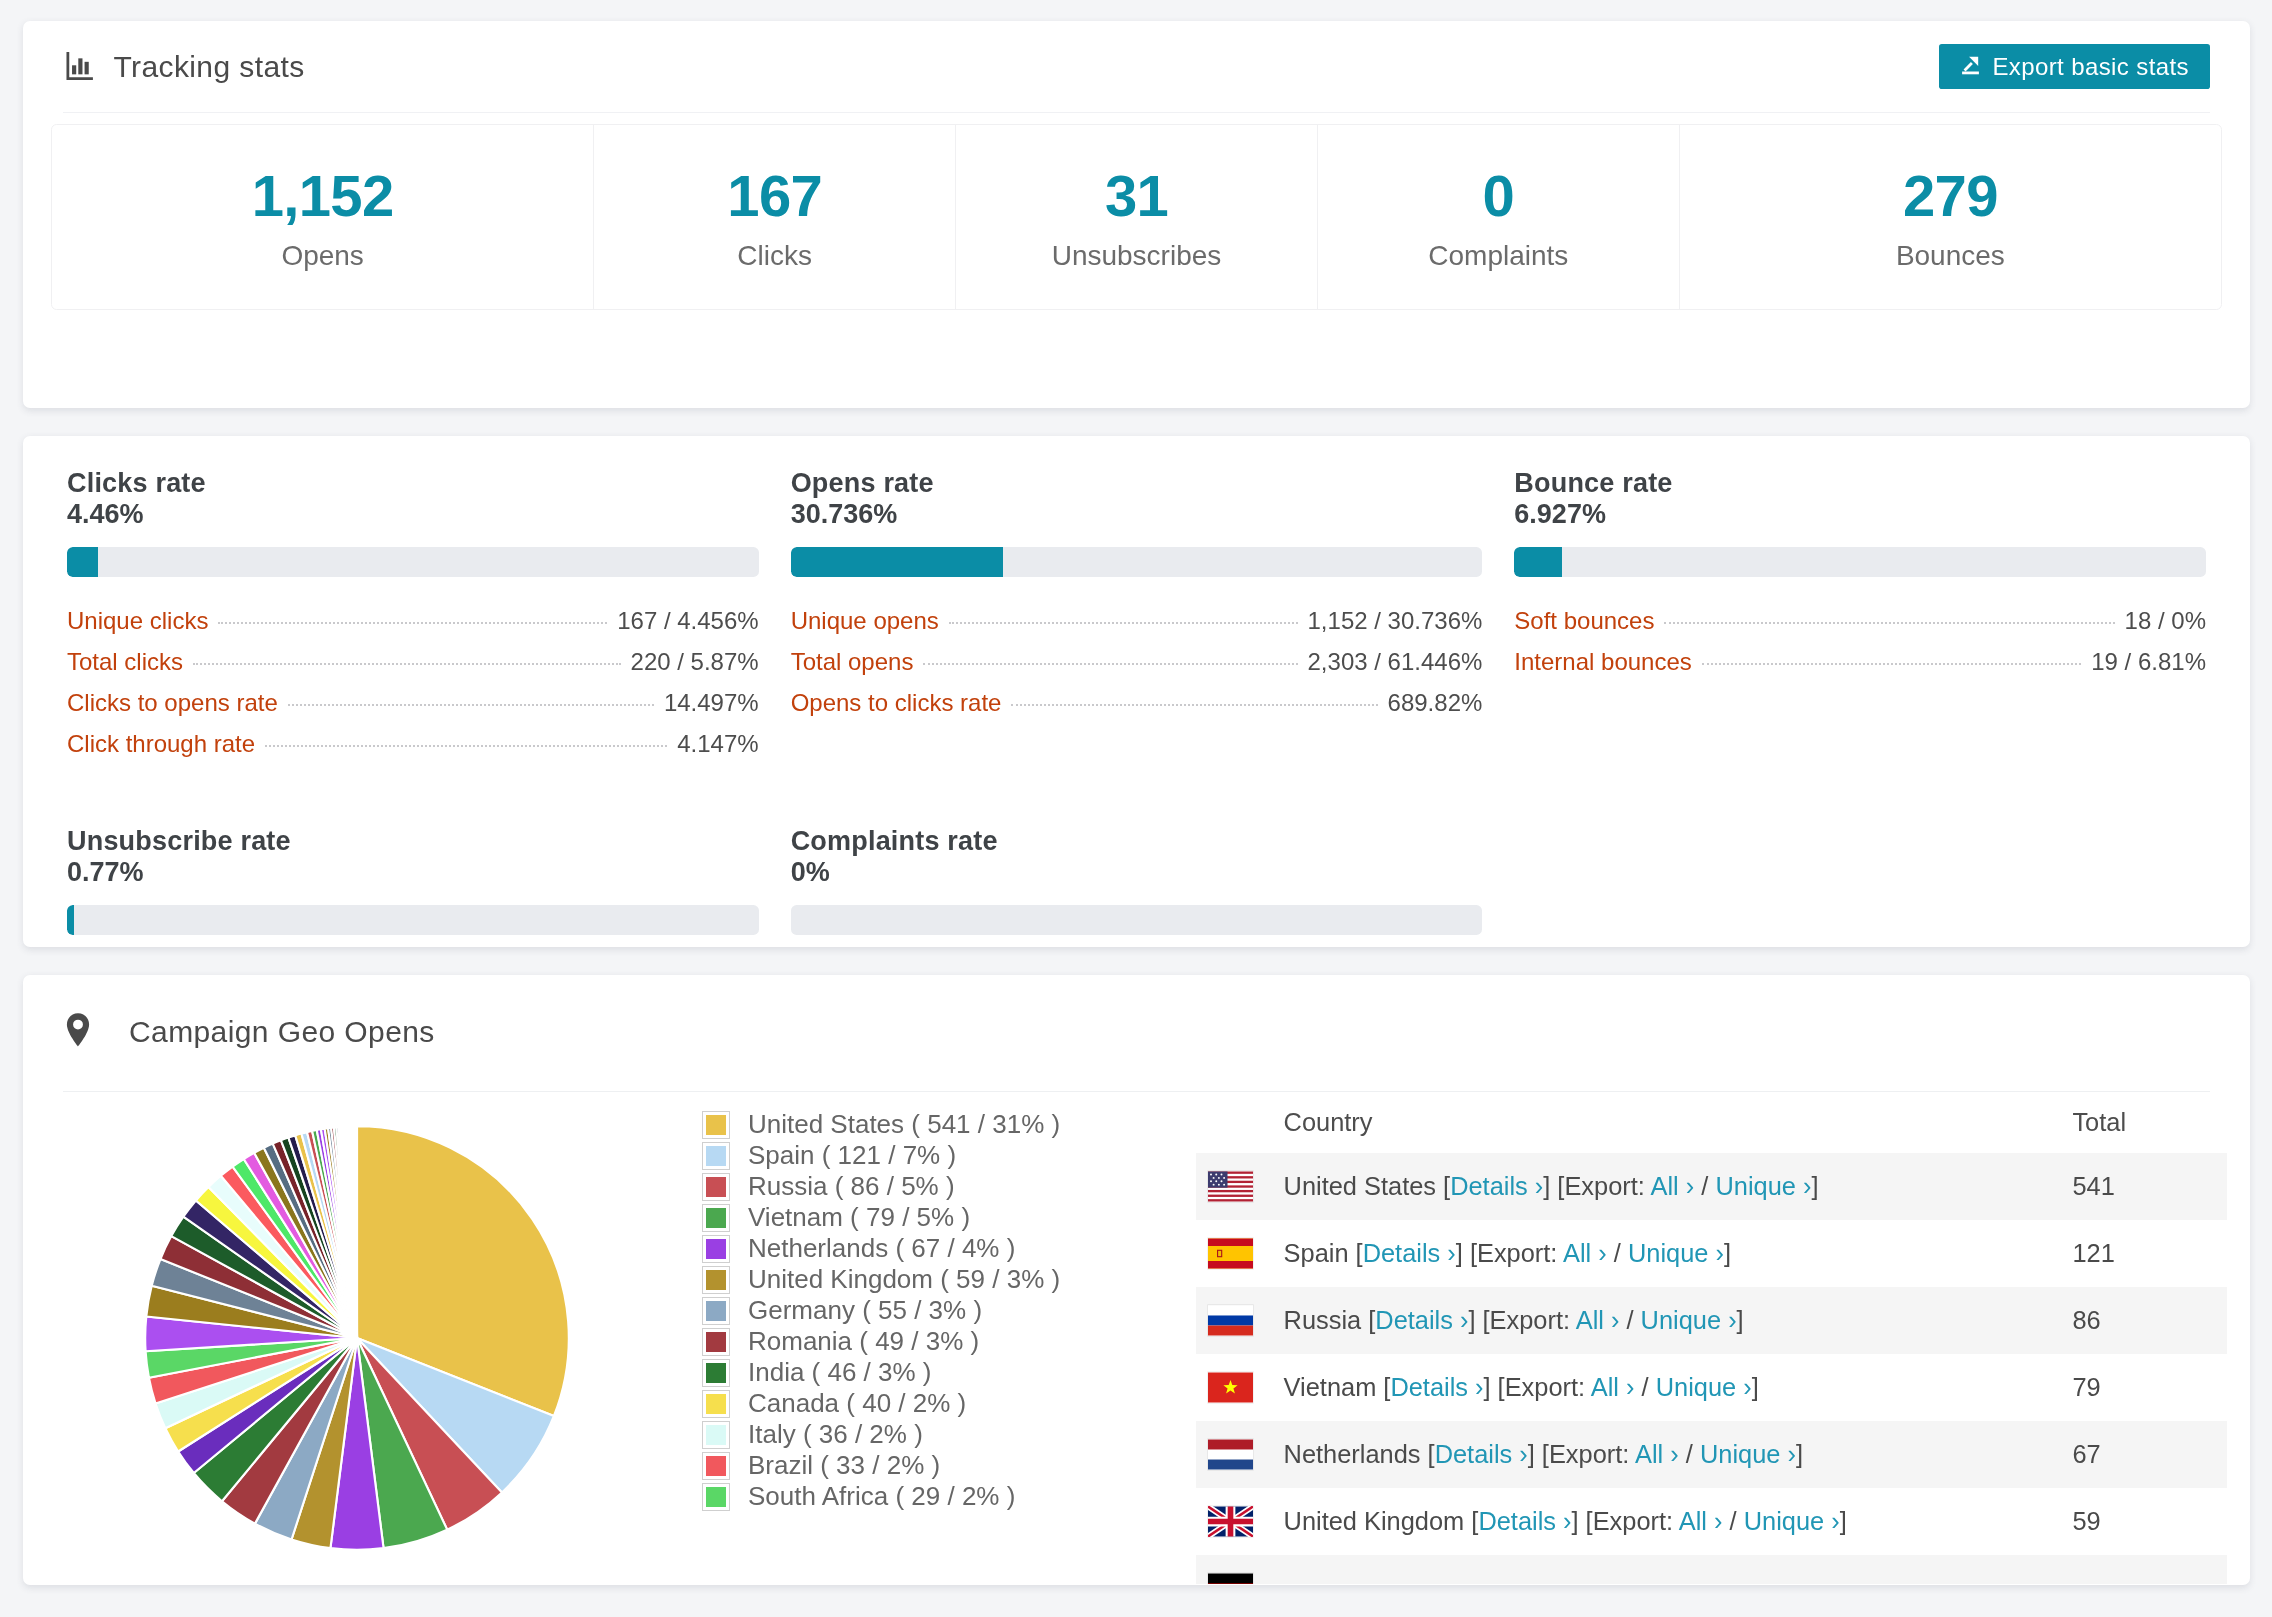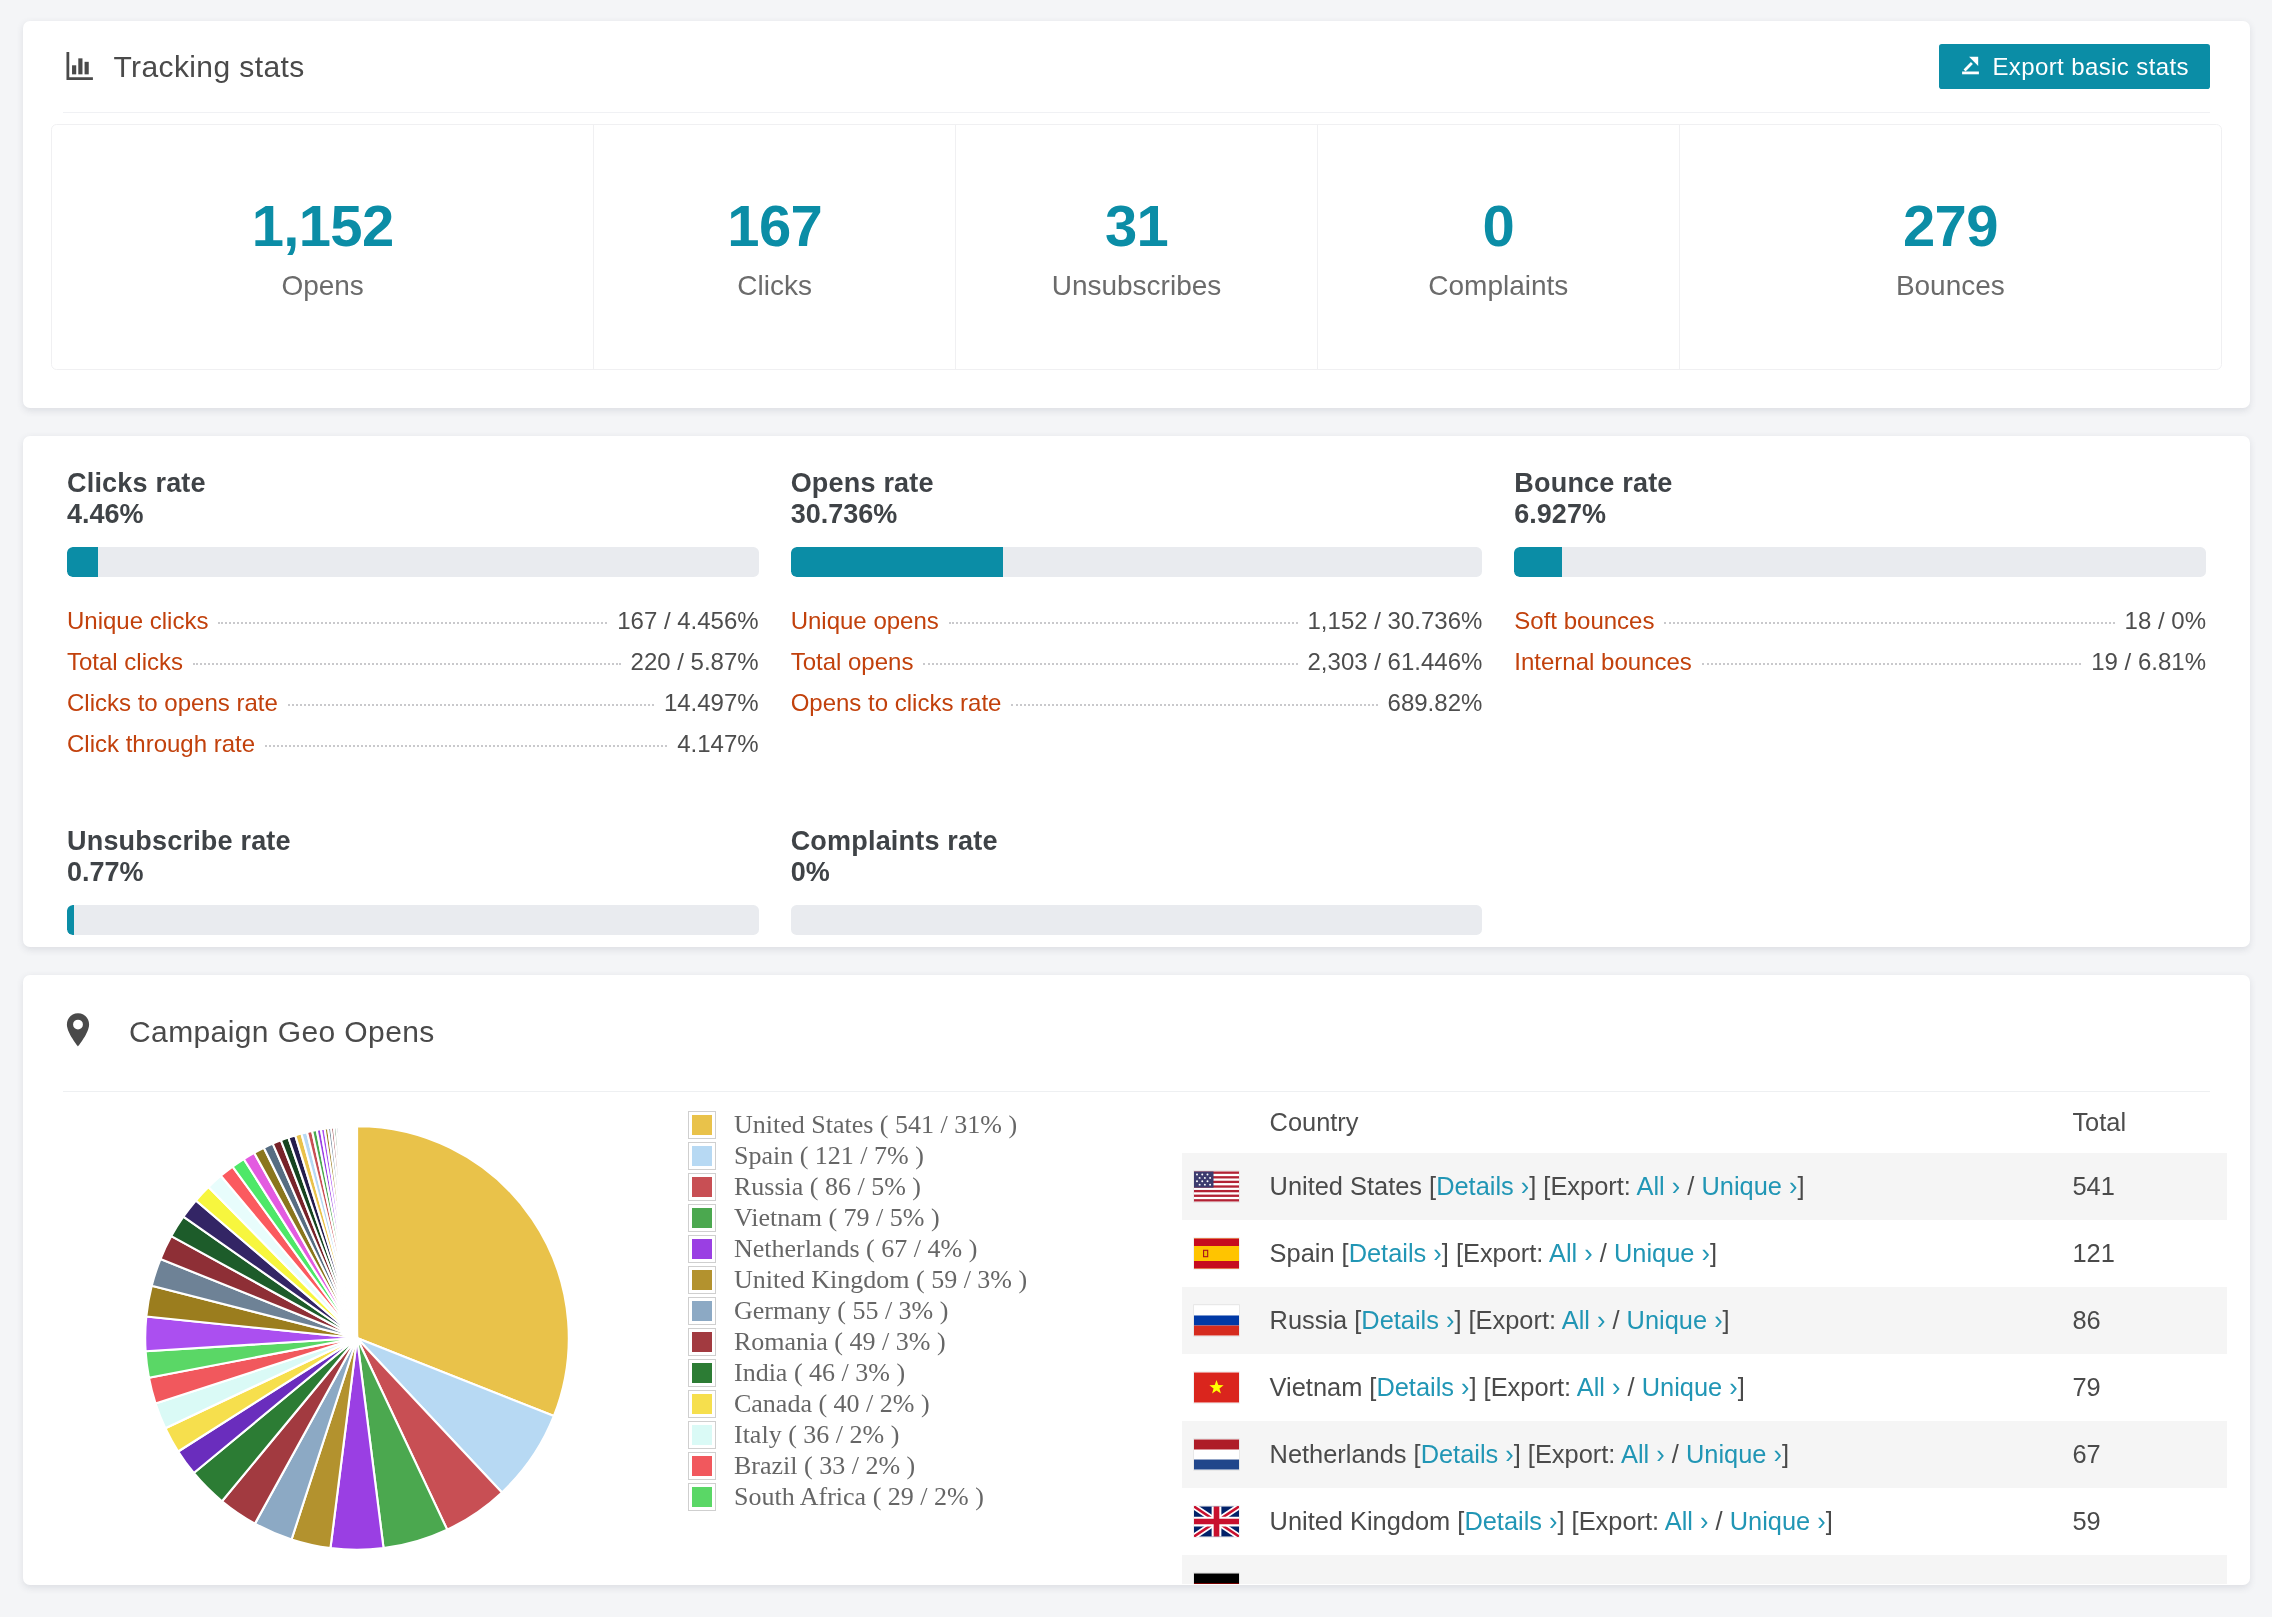--- a/index.html
+++ b/index.html
@@ -35,7 +35,7 @@
   }
   .summary-row {
     display:flex; margin:11.3px 28px 0;
-    height:246px;
+    height:186px;
     border:1.4px solid #f0f0f2; border-radius:5.6px;
   }
   .sum-box {

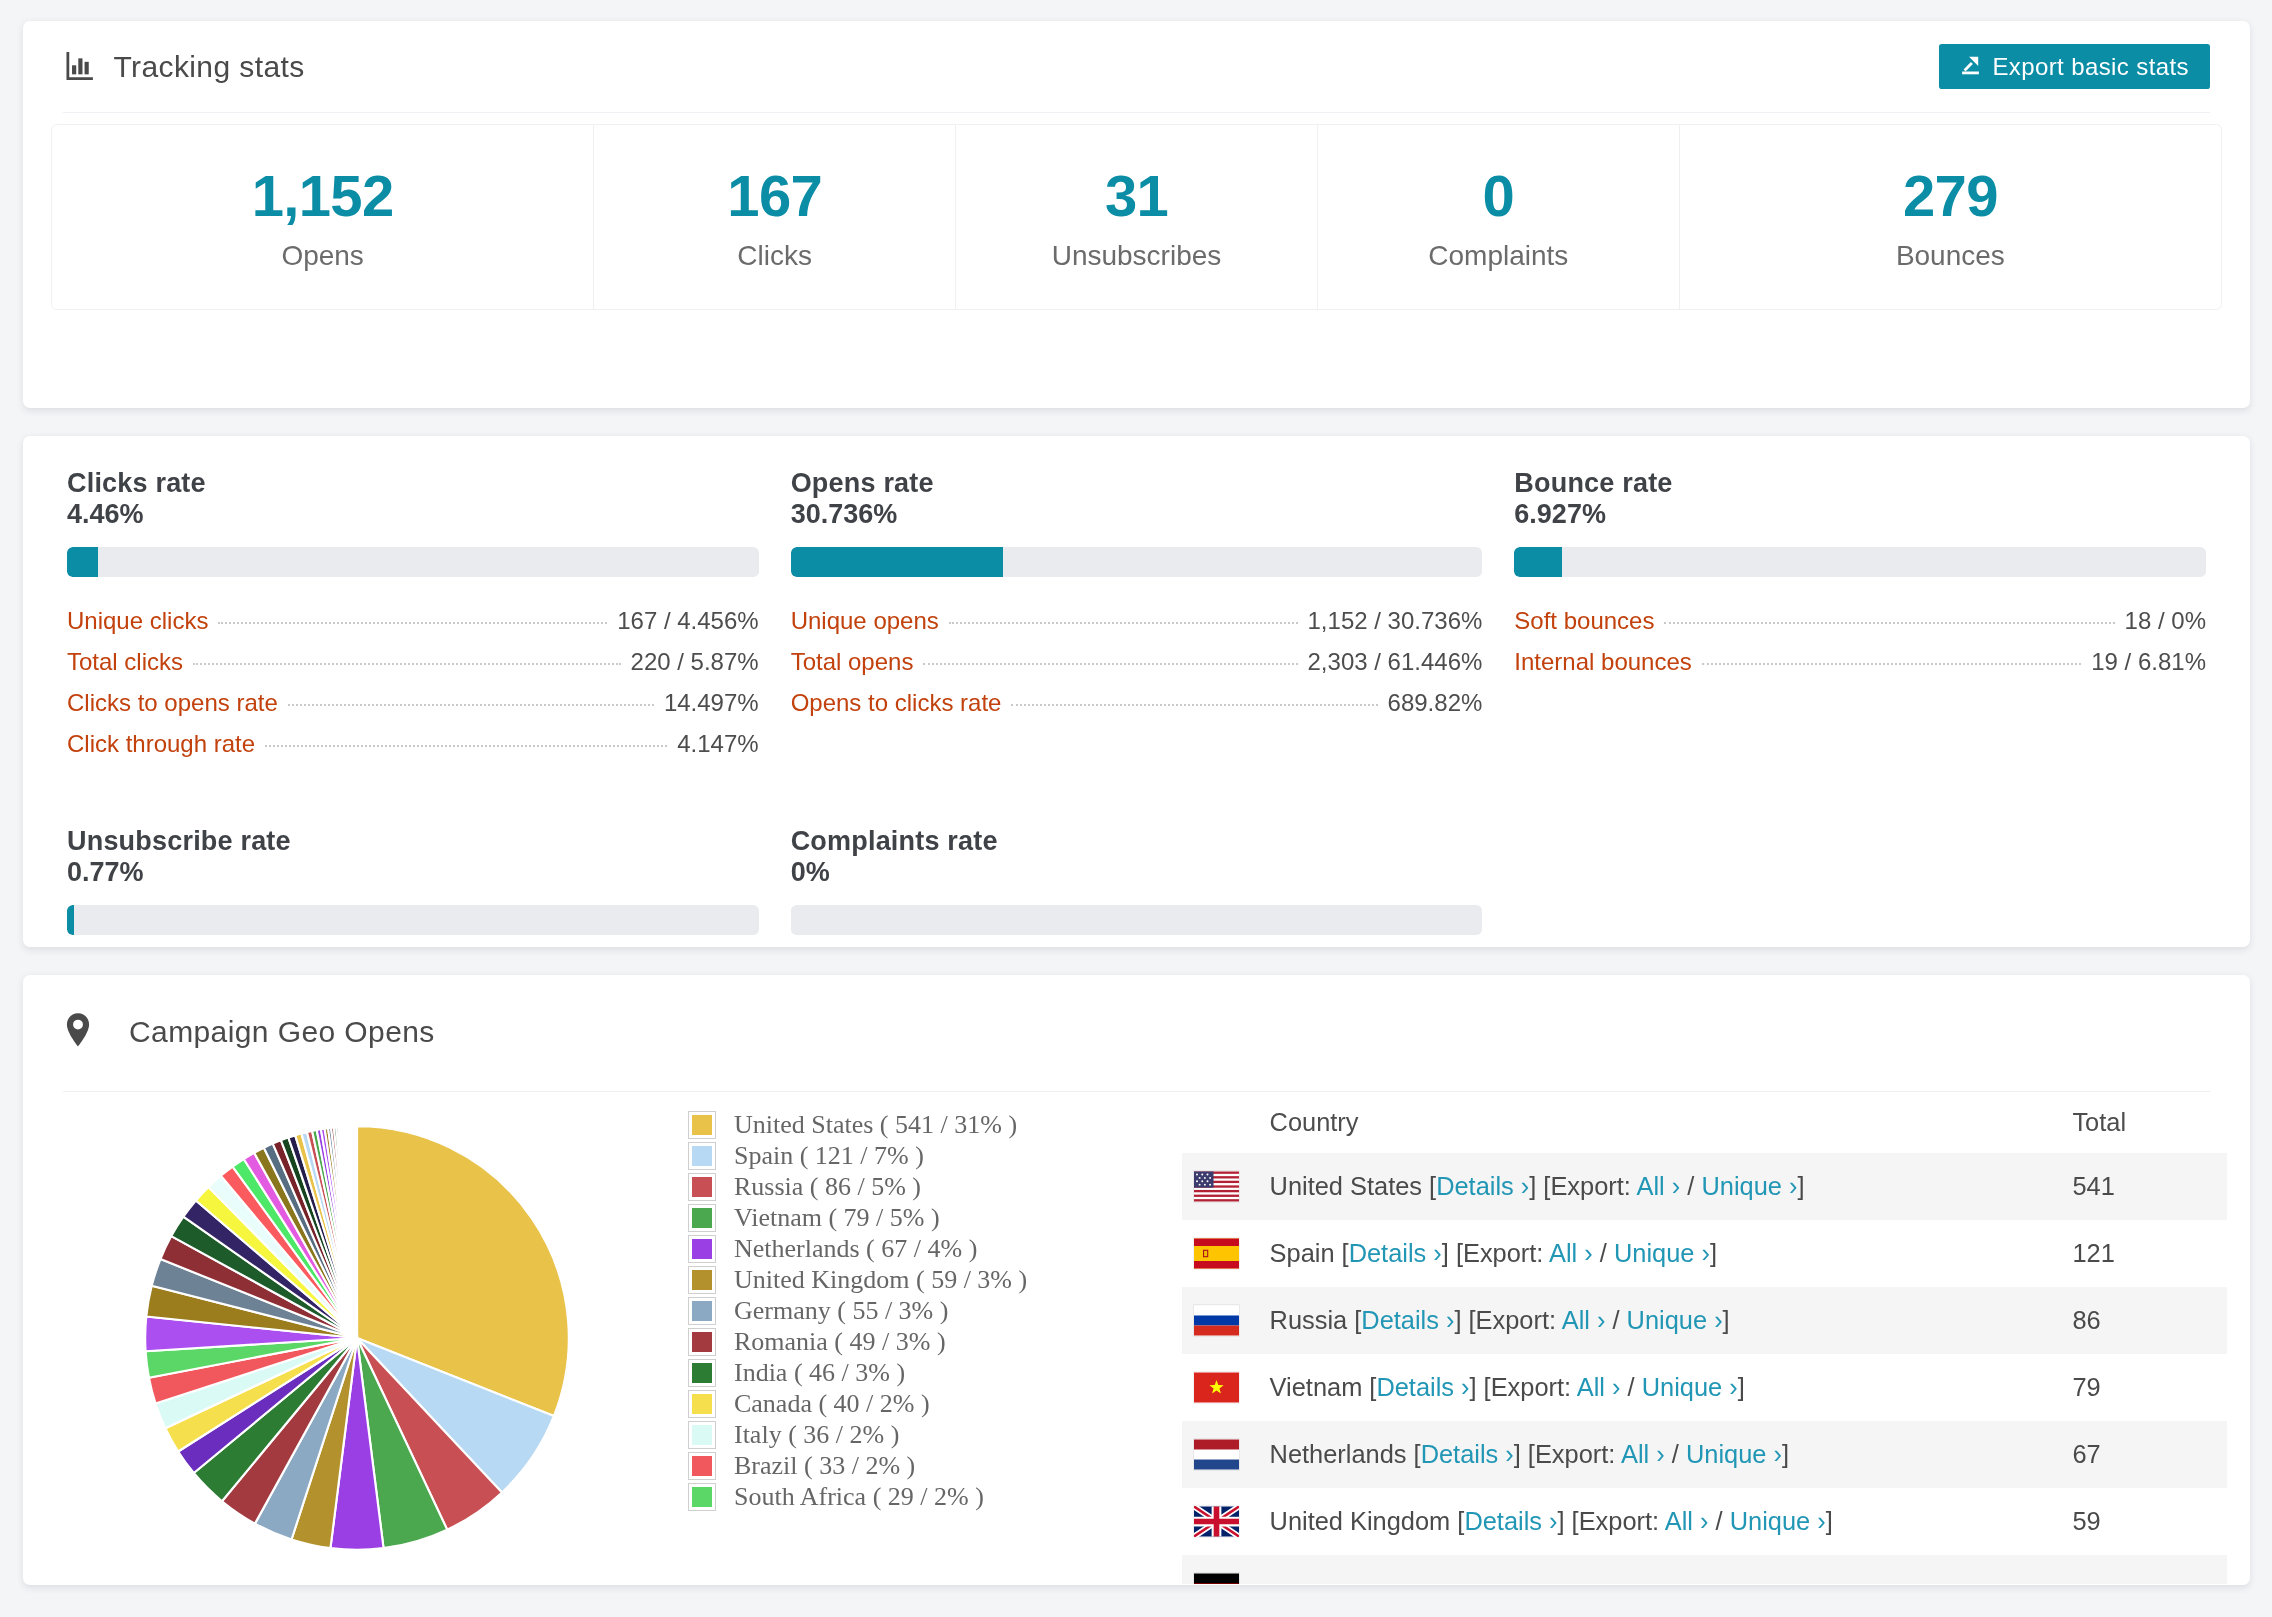--- a/index.html
+++ b/index.html
@@ -65,7 +65,7 @@
   .geo-divider { height:1.4px; background:#eef0f2; margin:0 40px; }
   .geo-content { height:492px; overflow:hidden; margin:0 22.6px; display:flex; align-items:flex-start; }
   .pie-wrap { width:536px; margin-left:78px; padding-top:12.7px; flex:none; }
-  .legend { width:494px; flex:none; padding-top:17px; margin-left:28px;font-family:Liberation Serif, serif; }
+  .legend { width:494px; flex:none; padding-top:17px; margin-left:42px; }
   .lg-item { display:flex; align-items:center; gap:18.4px; height:31px; }
   .lg-chip { width:28px; height:28px; background:#fff; border:1.4px solid #cfcfcf; display:flex; align-items:center; justify-content:center; flex:none; }
   .lg-chip-in { width:20px; height:20px; display:block; }

